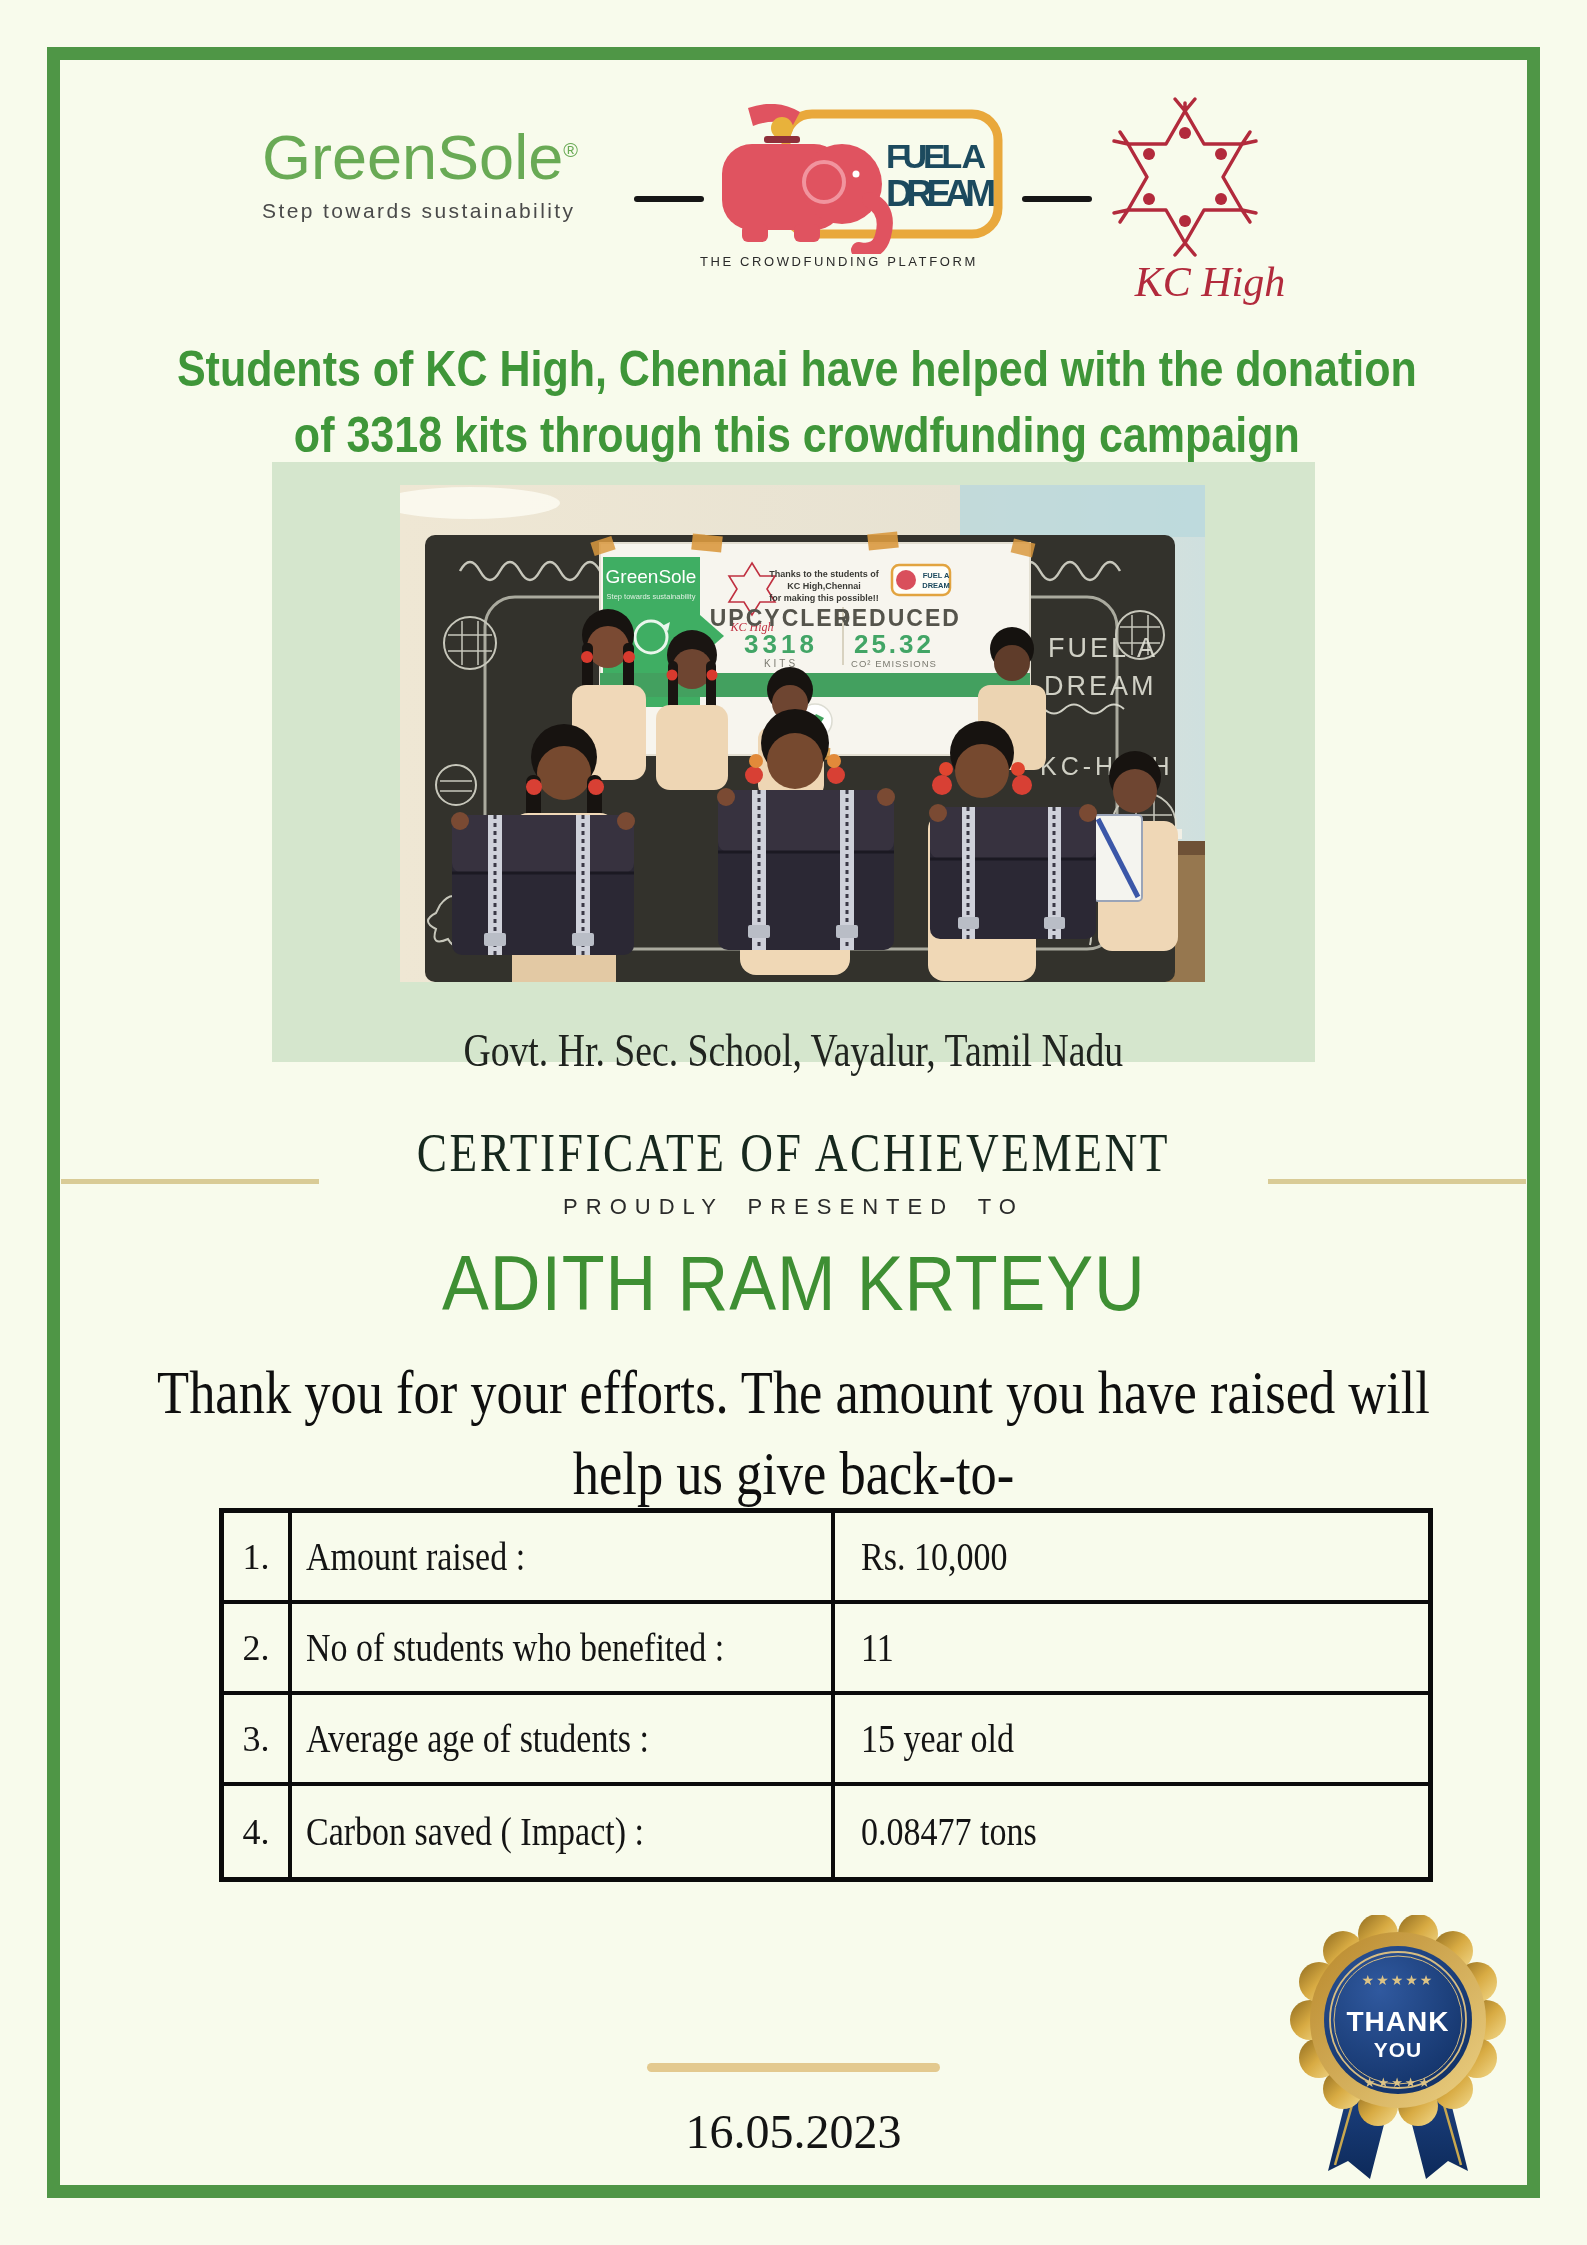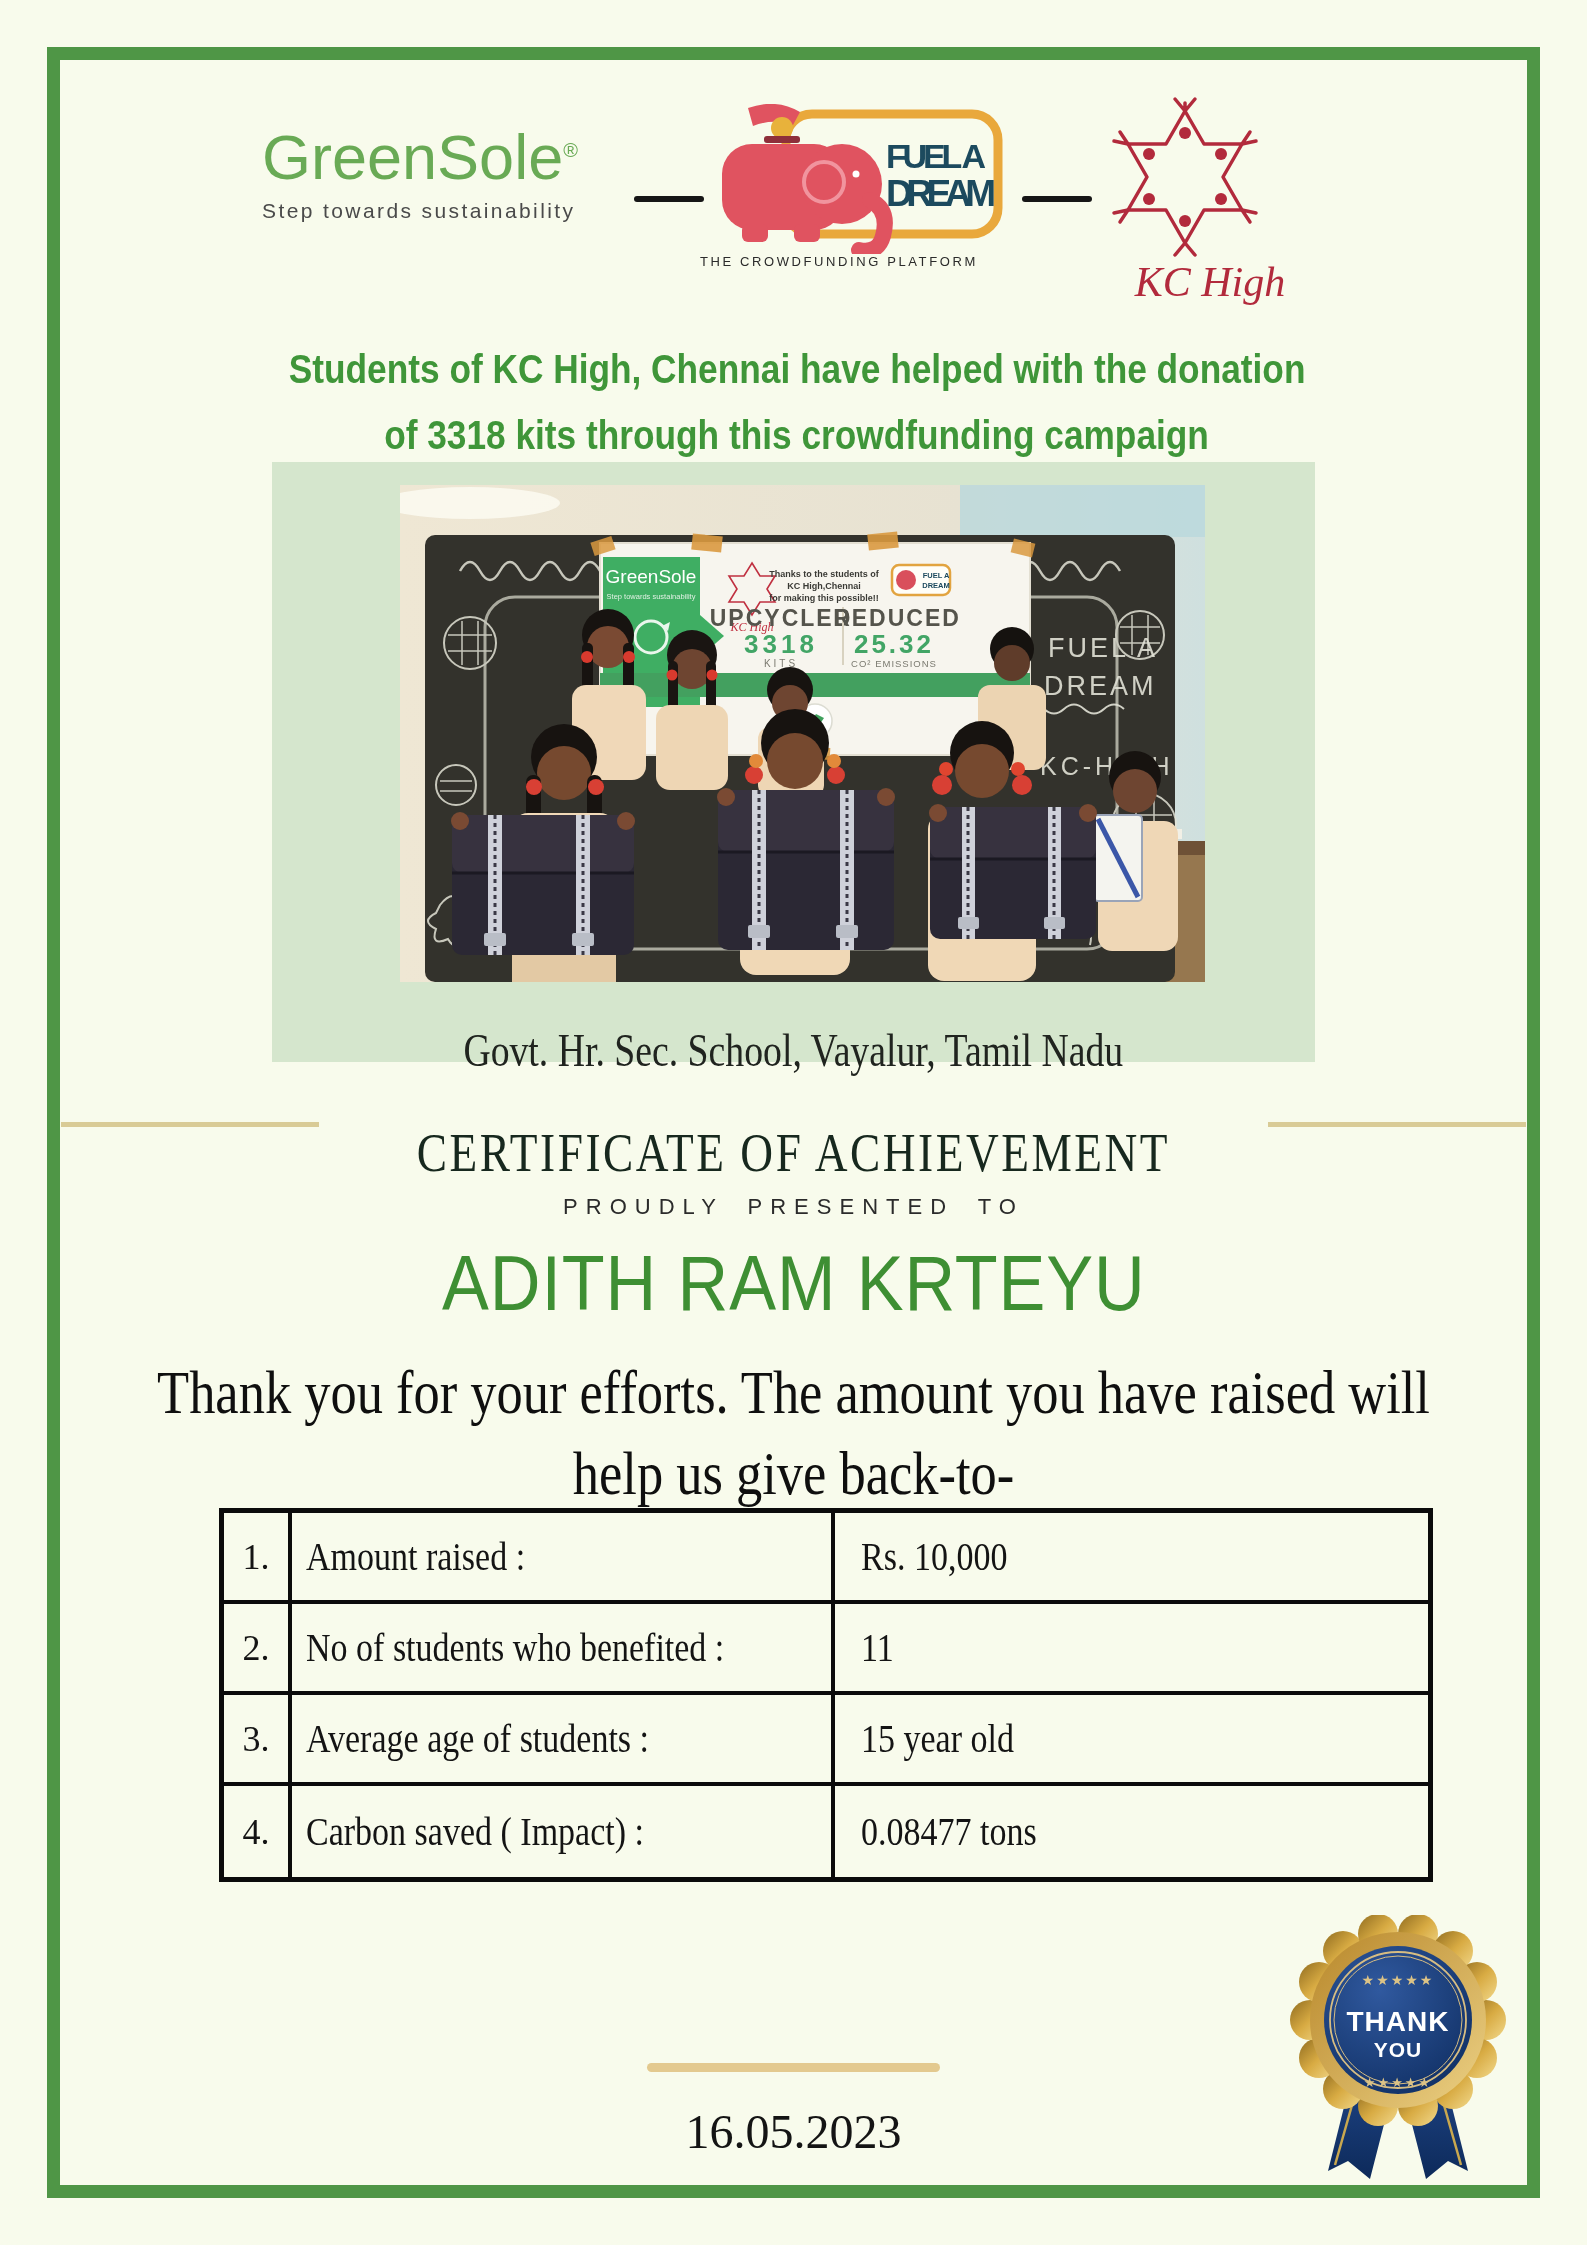--- a/index.html
+++ b/index.html
@@ -26,7 +26,7 @@
 
   
   .heading{top:336px;color:#3f9639;font-family:"Liberation Sans",sans-serif;
-           font-weight:bold;font-size:41px;line-height:66px;padding-left:7px;}
+           font-weight:bold;font-size:50px;line-height:66px;padding-left:7px;}
 
   
   .band{left:272px;top:462px;width:1043px;height:600px;background:#d5e6cd;}

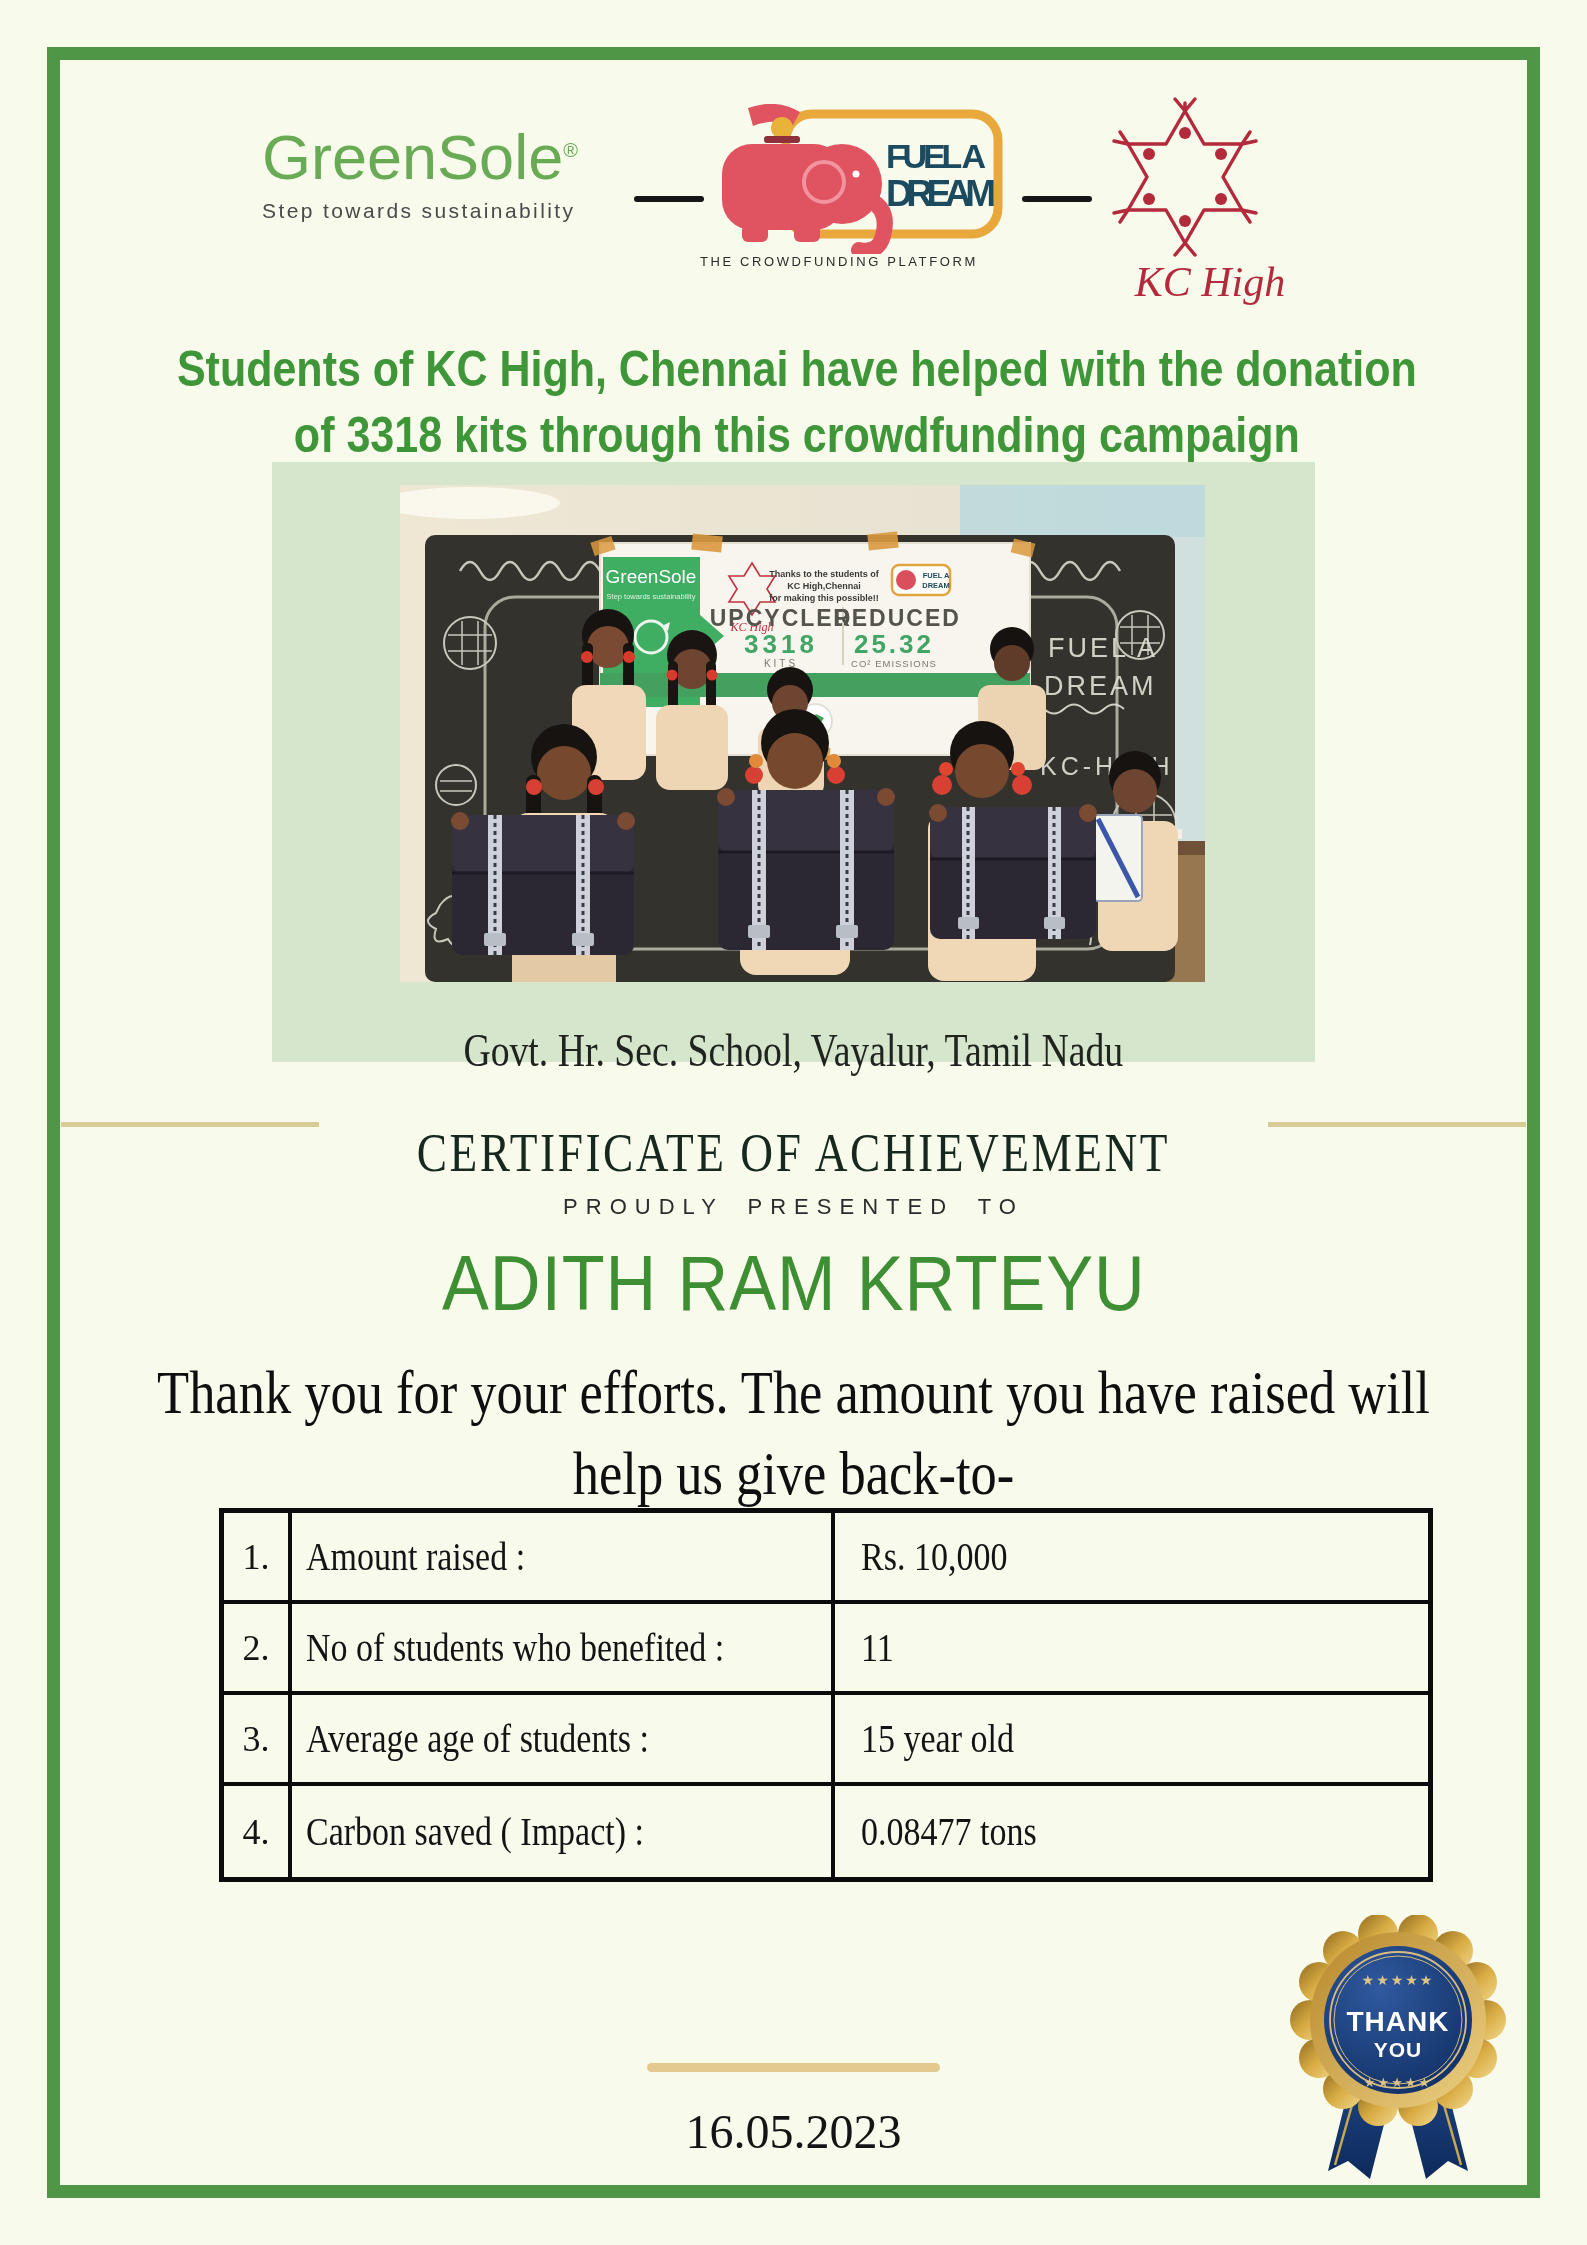--- a/index.html
+++ b/index.html
@@ -34,7 +34,7 @@
   .caption{top:995px;font-size:46px;color:#20241f;margin-top:29px;}
 
   
-  .titlerow{top:1122px;display:flex;align-items:flex-start;justify-content:center;left:0;right:0;}
+  .titlerow{top:1122px;display:flex;align-items:flex-end;justify-content:center;left:0;right:0;}
   .titleline{width:258px;height:5px;background:#d9cb96;}
   .title{font-size:54px;letter-spacing:3px;color:#17281e;margin:0 26px;white-space:nowrap;
          display:inline-block;transform:scaleX(0.84);}

